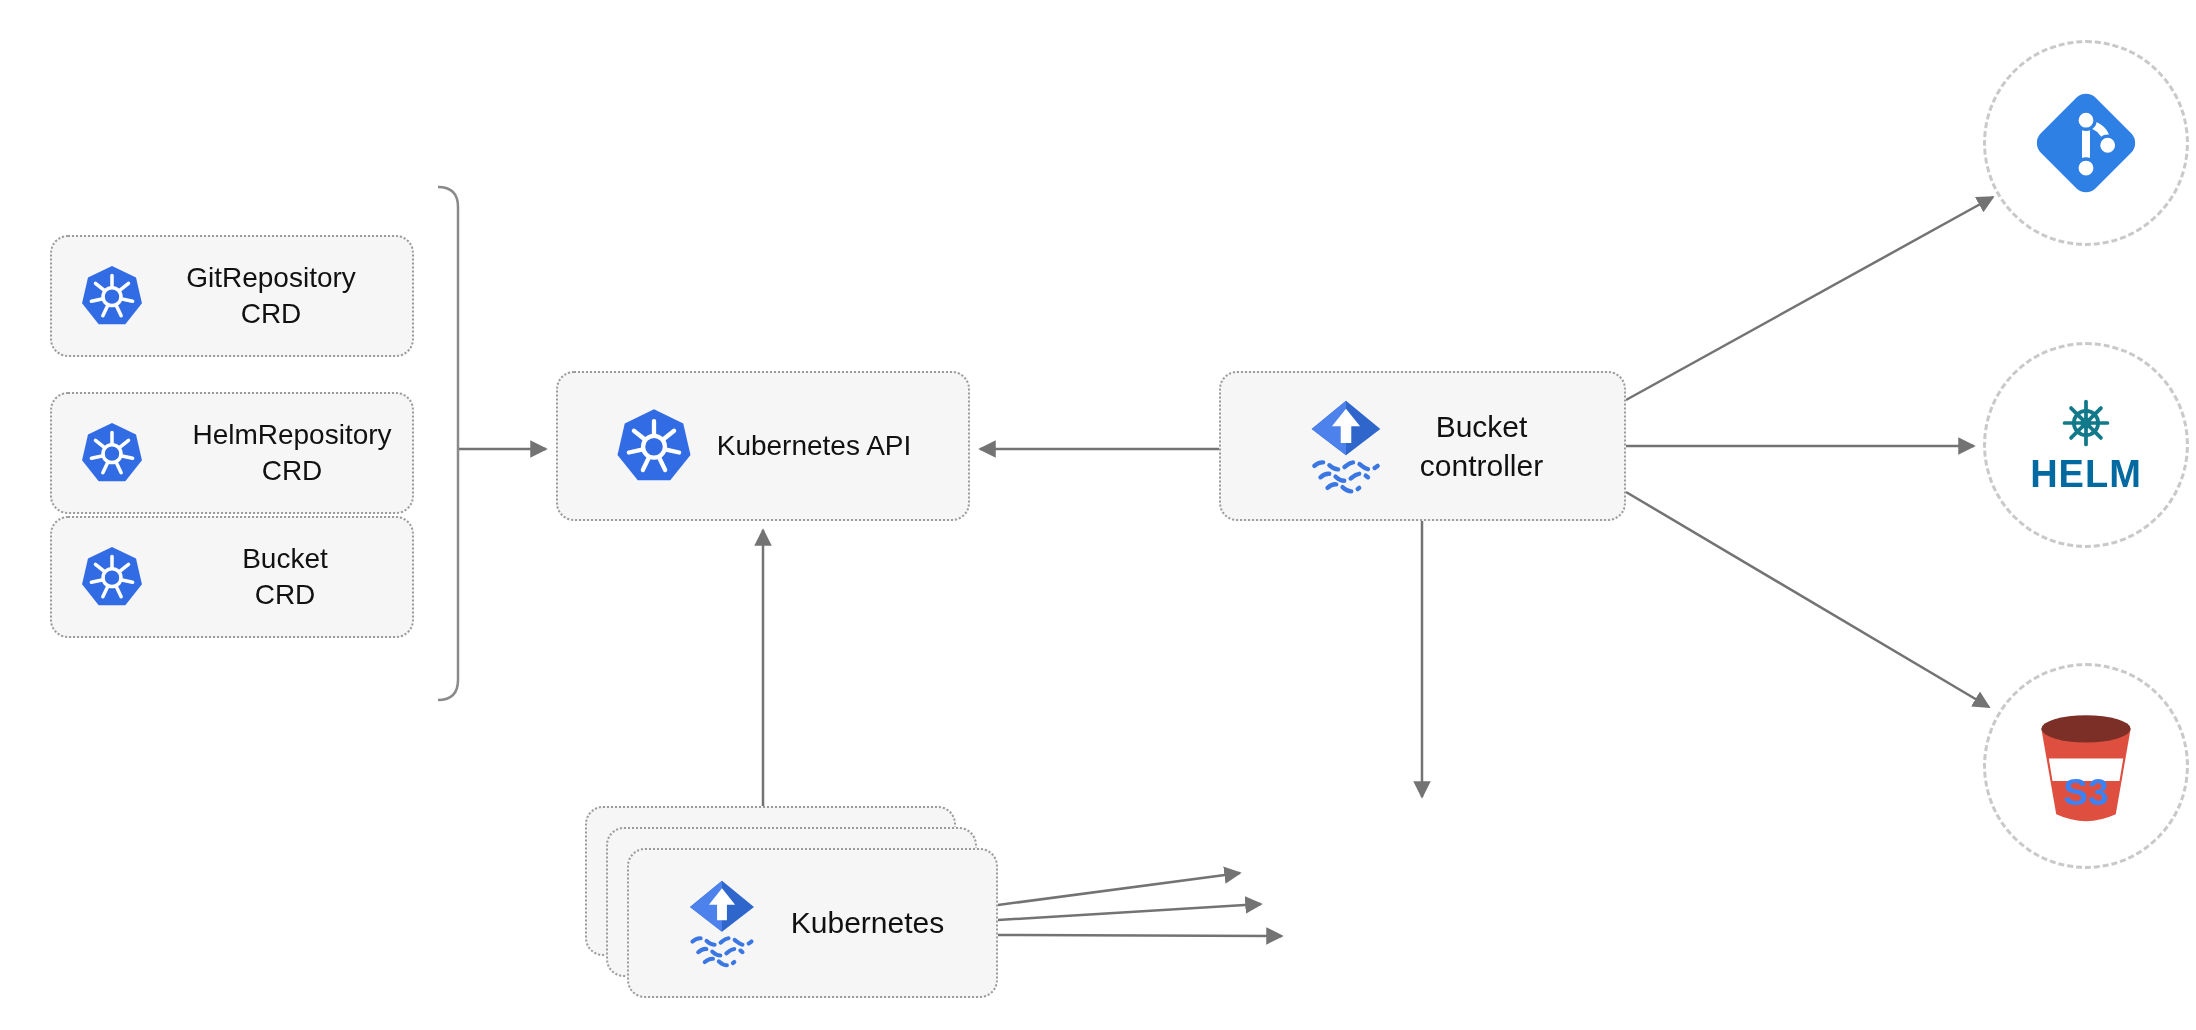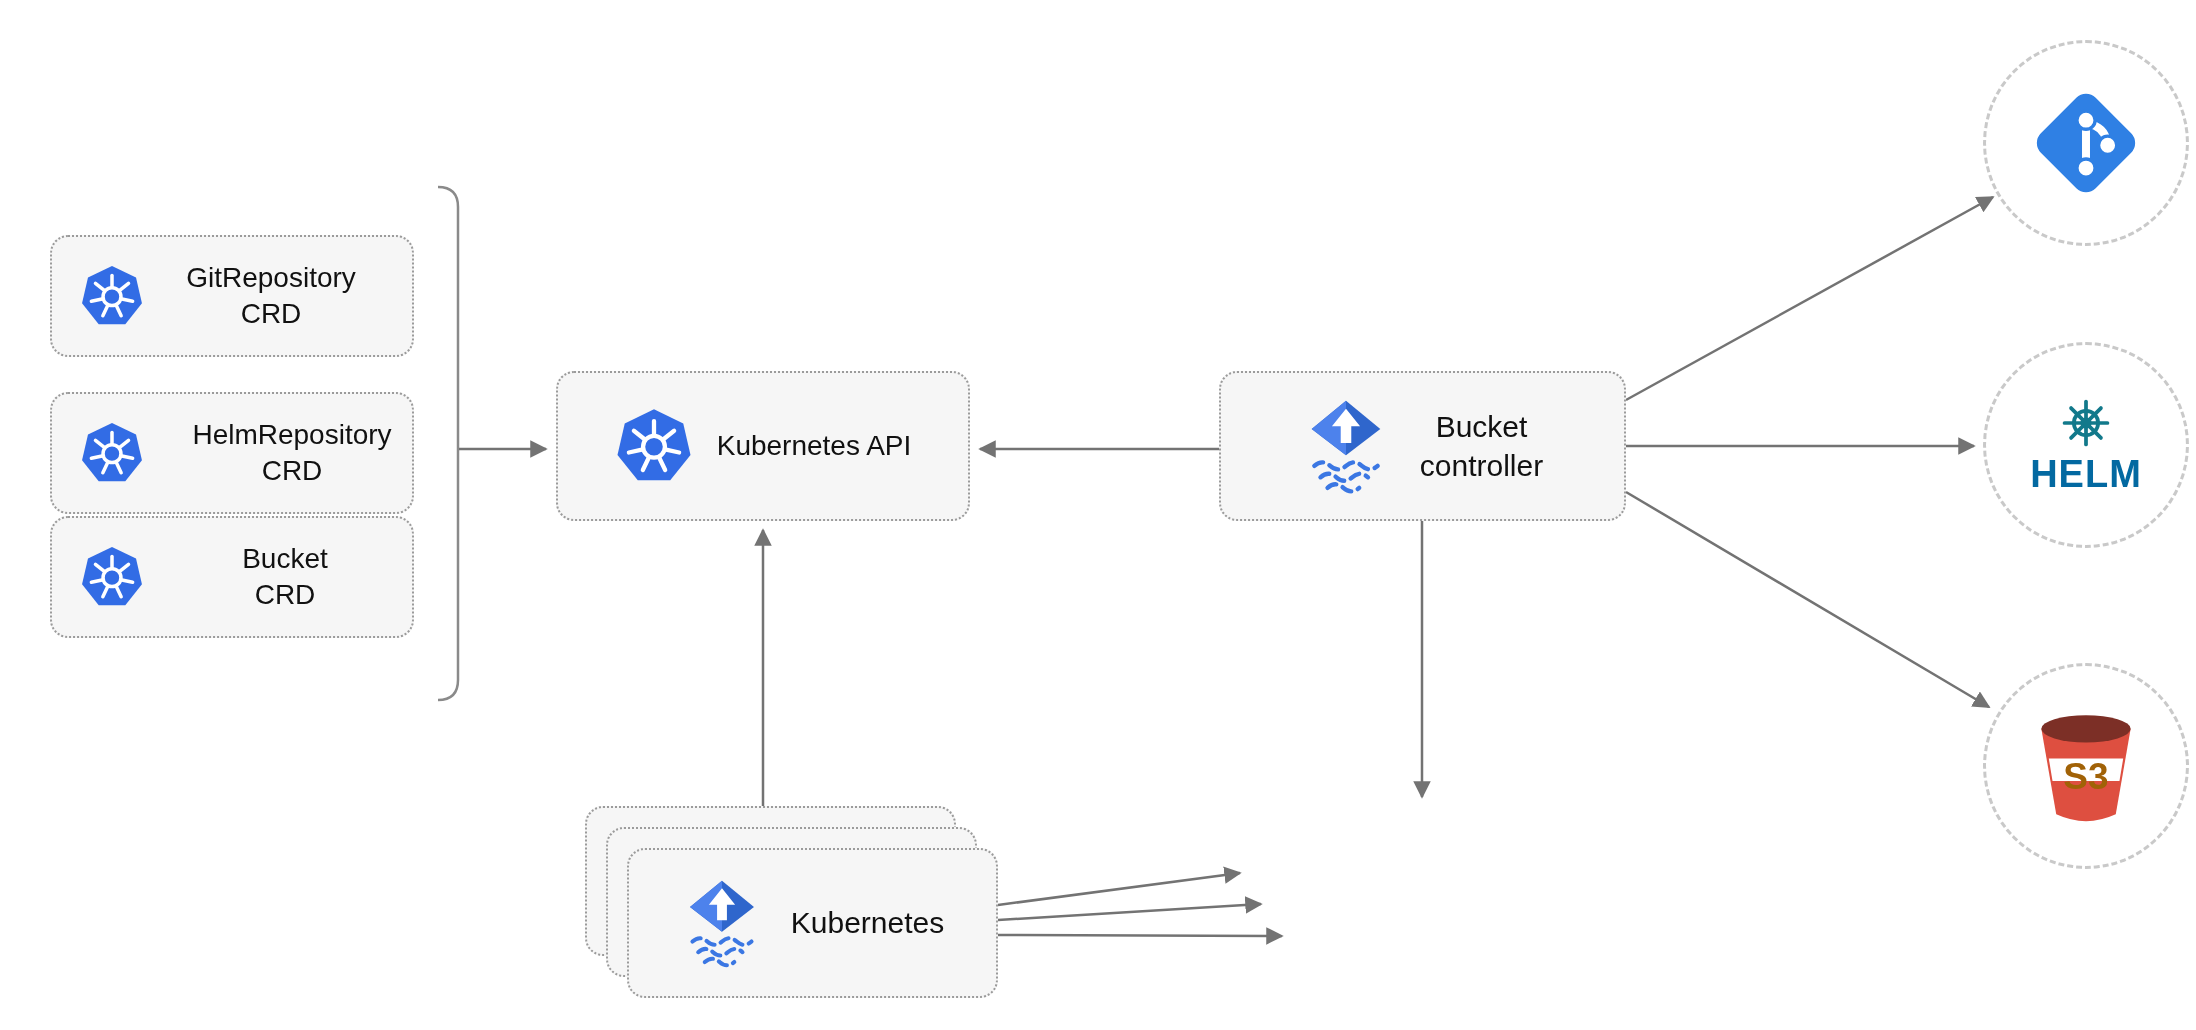--- a/index.html
+++ b/index.html
@@ -94,11 +94,11 @@
   .s3-text {
     position: absolute;
     left: 0; right: 0;
-    top: 52px;
+    top: 68px;
     text-align: center;
     font-size: 37px;
     font-weight: 800;
-    color: #a16207;
+    color: #3b82f6;
   }
 
   .stack { position: absolute; }

